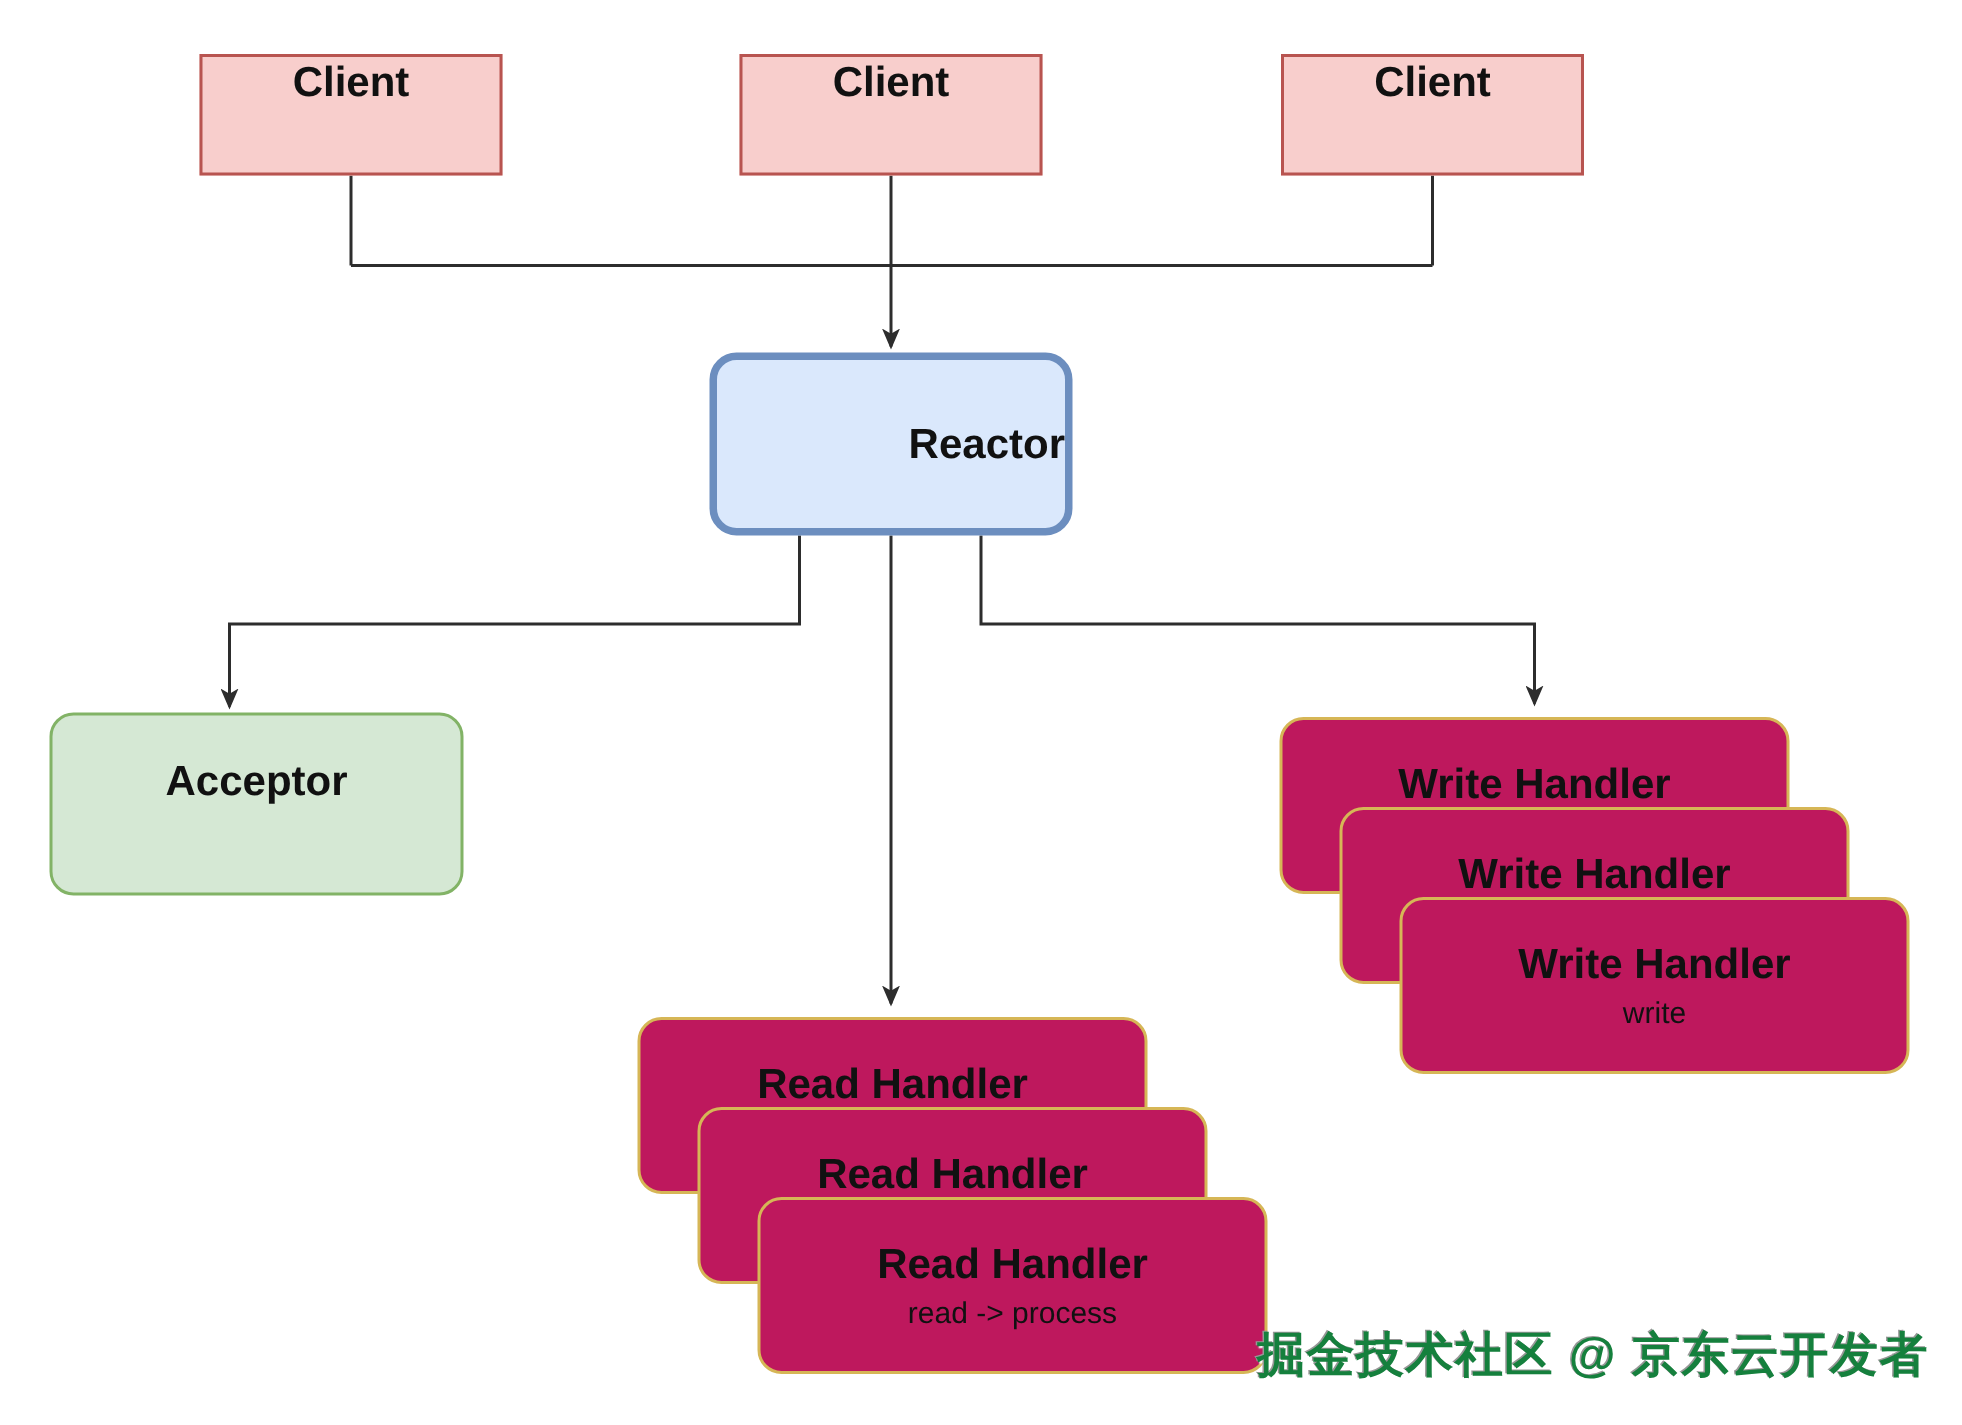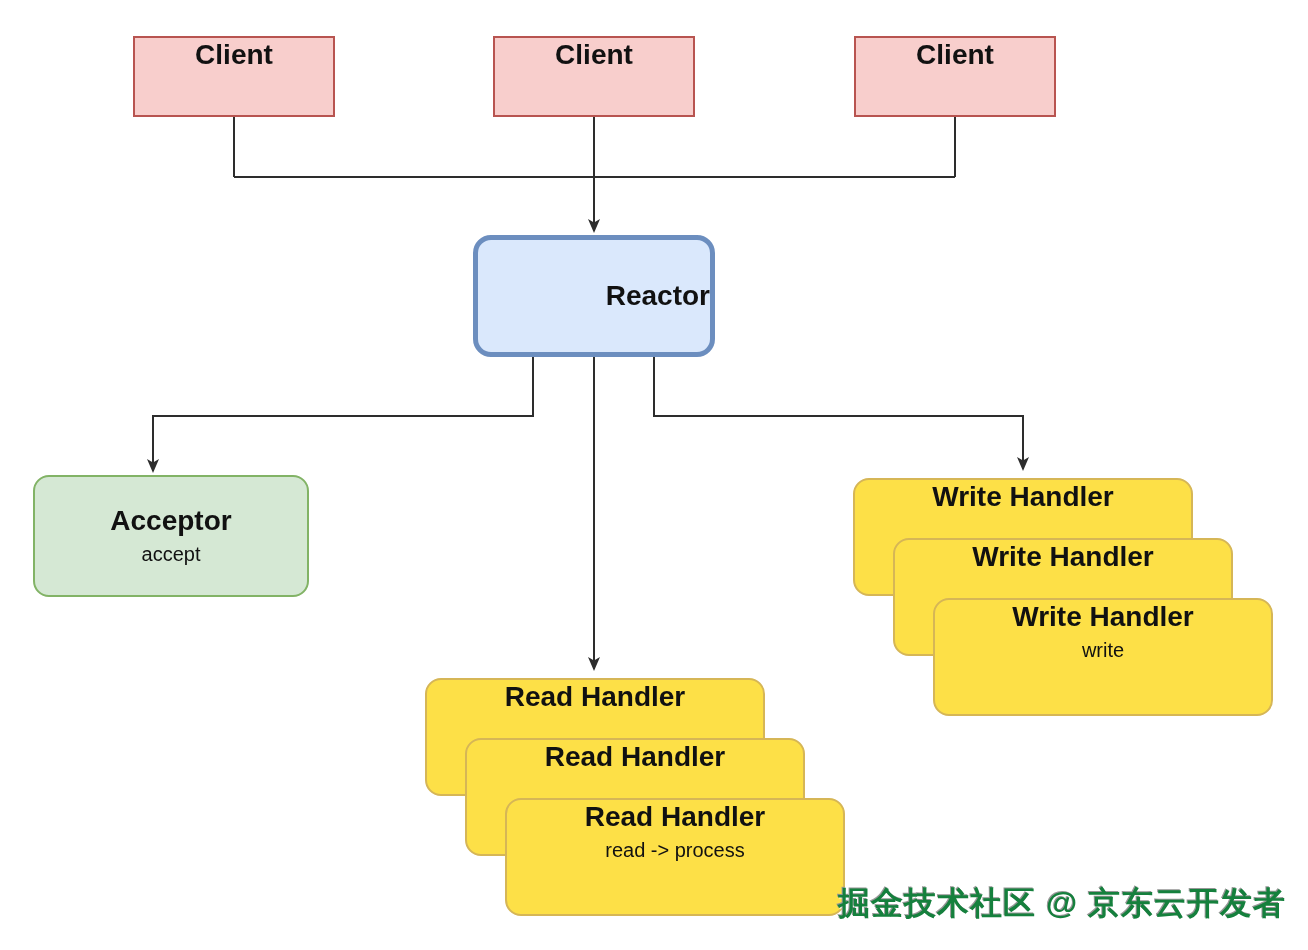--- a/index.html
+++ b/index.html
@@ -53,10 +53,11 @@
 
   .handler {
     width: 340px; height: 118px;
-    background: #fde047;
+    background: #be185d;
     border: 2px solid #d6b656;
     border-radius: 16px;
     text-align: center;
+    padding-top: 26px;
   }
   .read-0  { left: 425px; top: 678px; z-index: 2; }
   .read-1  { left: 465px; top: 738px; z-index: 3; }

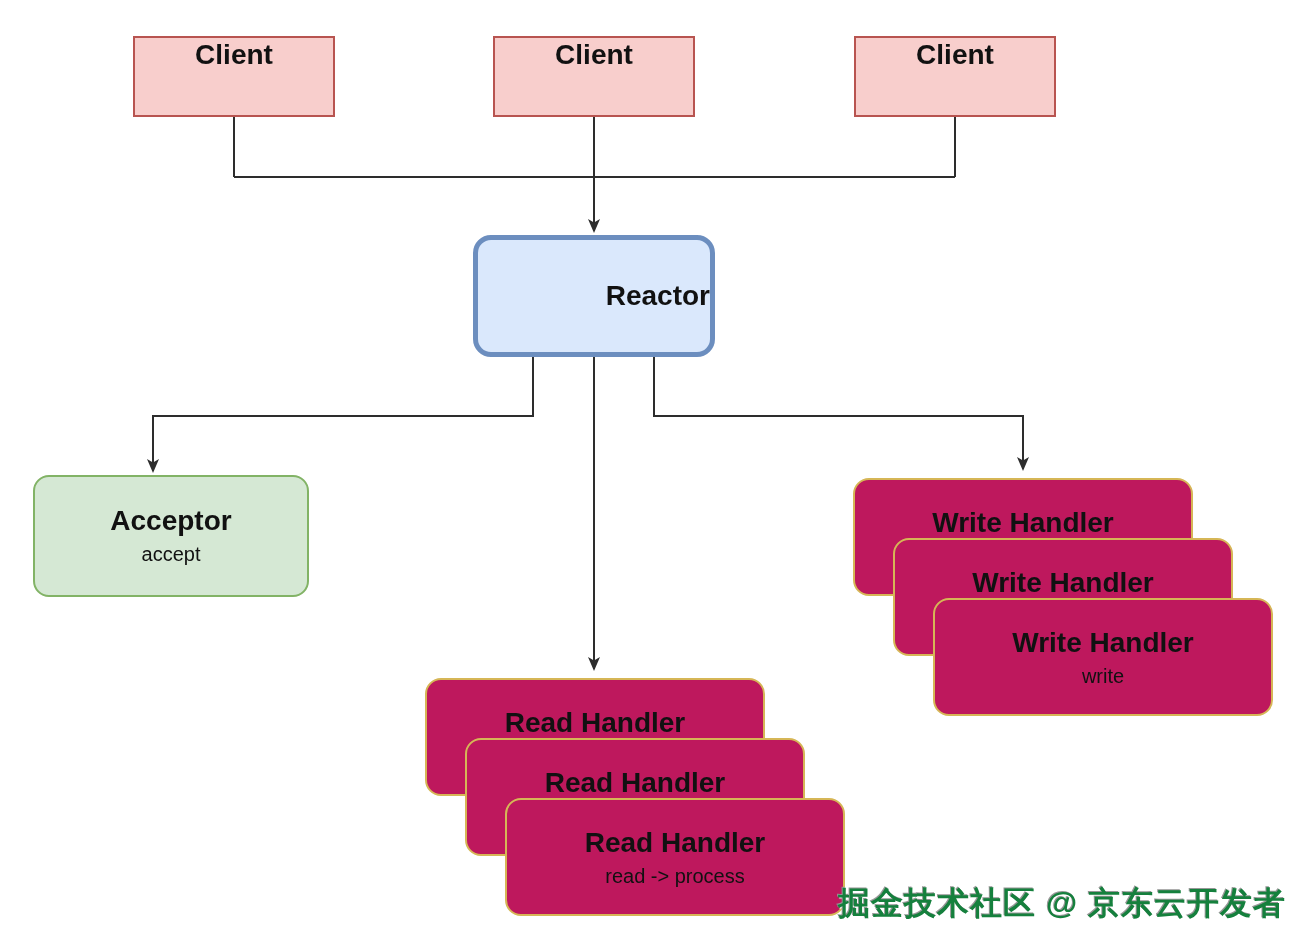--- a/index.html
+++ b/index.html
@@ -119,7 +119,6 @@
 
   <div class="box acceptor">
     <div class="label-lg">Acceptor</div>
-    <div class="label-sm">accept</div>
   </div>
 
   <div class="box handler read-0">

